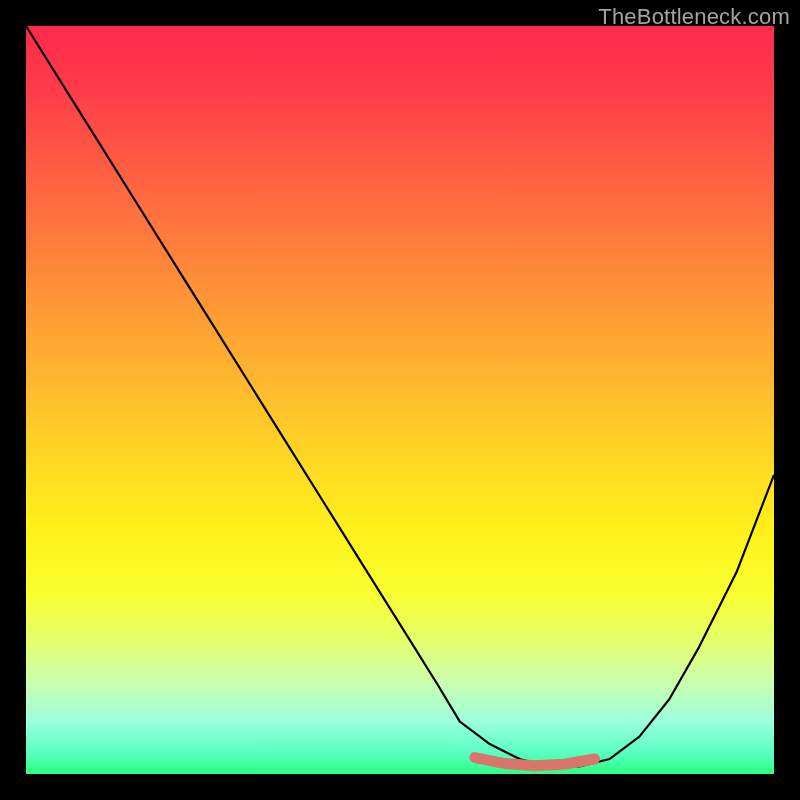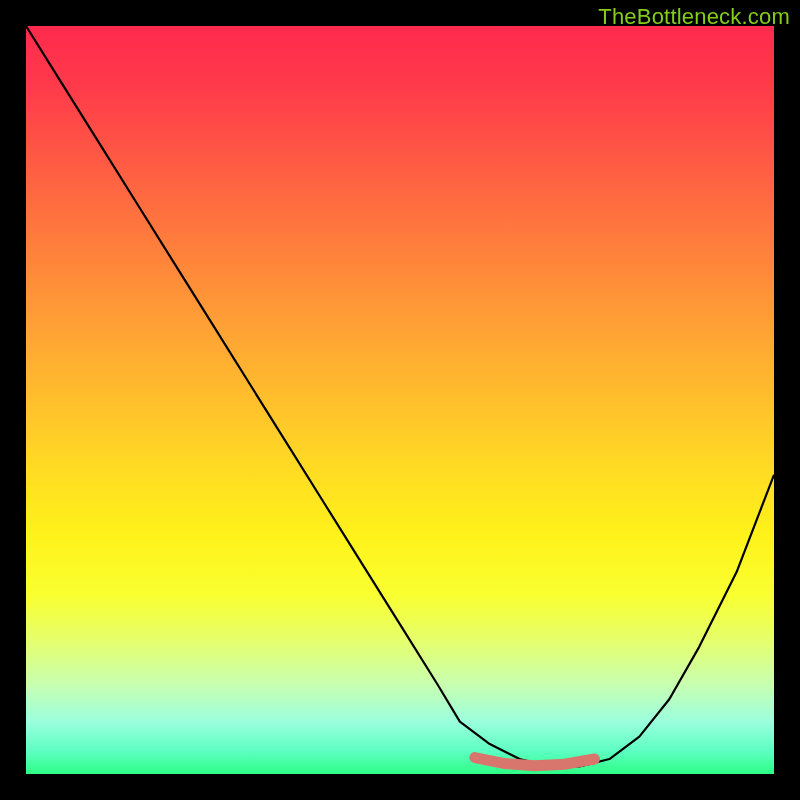--- a/index.html
+++ b/index.html
@@ -48,7 +48,7 @@
     position: absolute;
     top: 4px;
     right: 10px;
-    color: #84cc16;
+    color: #a3a3a3;
     font-size: 22px;
     letter-spacing: 0.2px;
     font-weight: 400;

